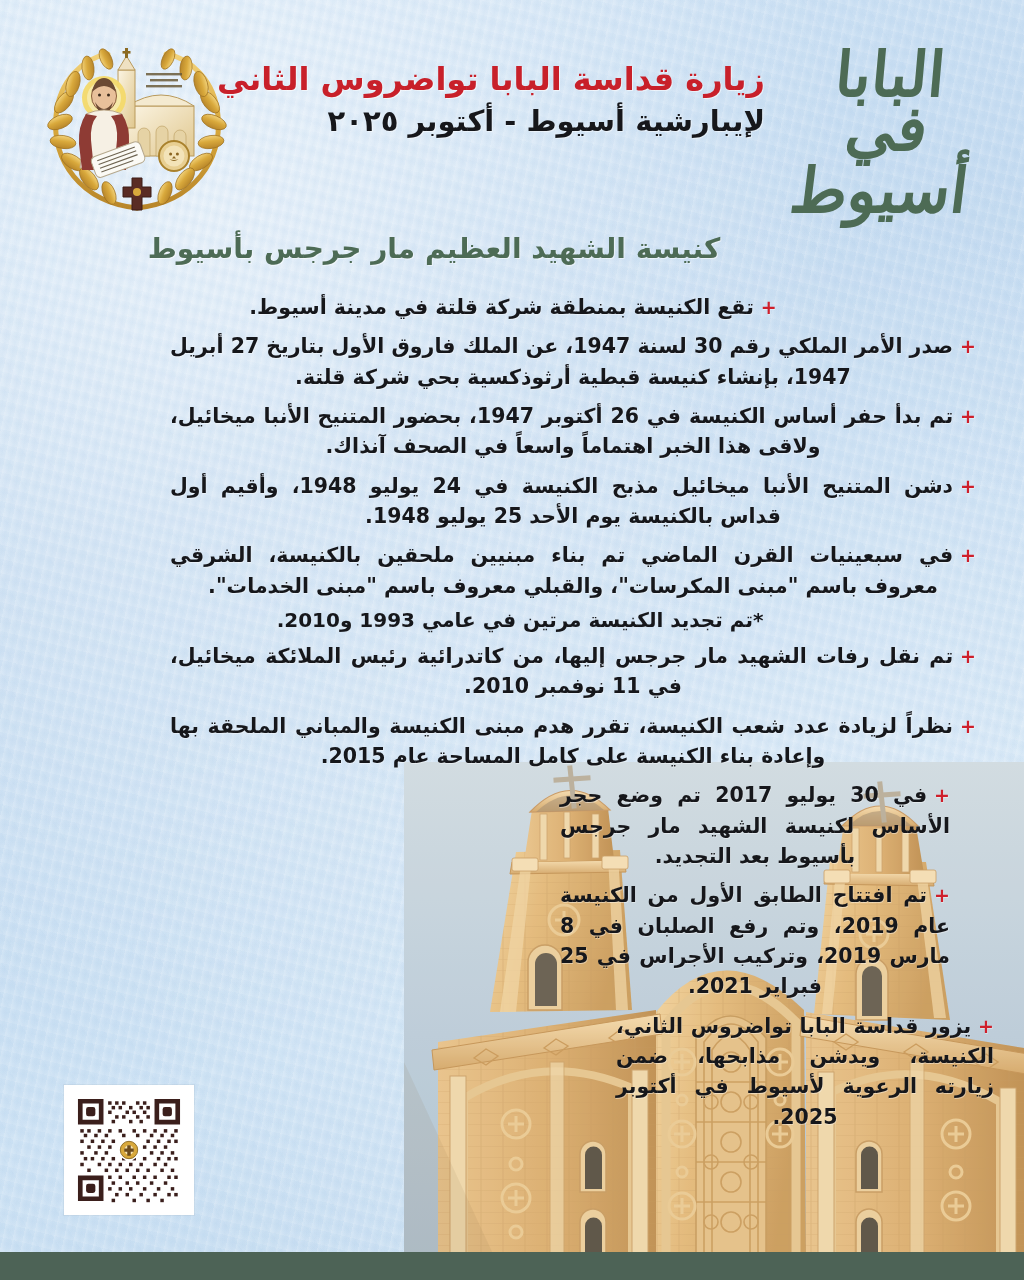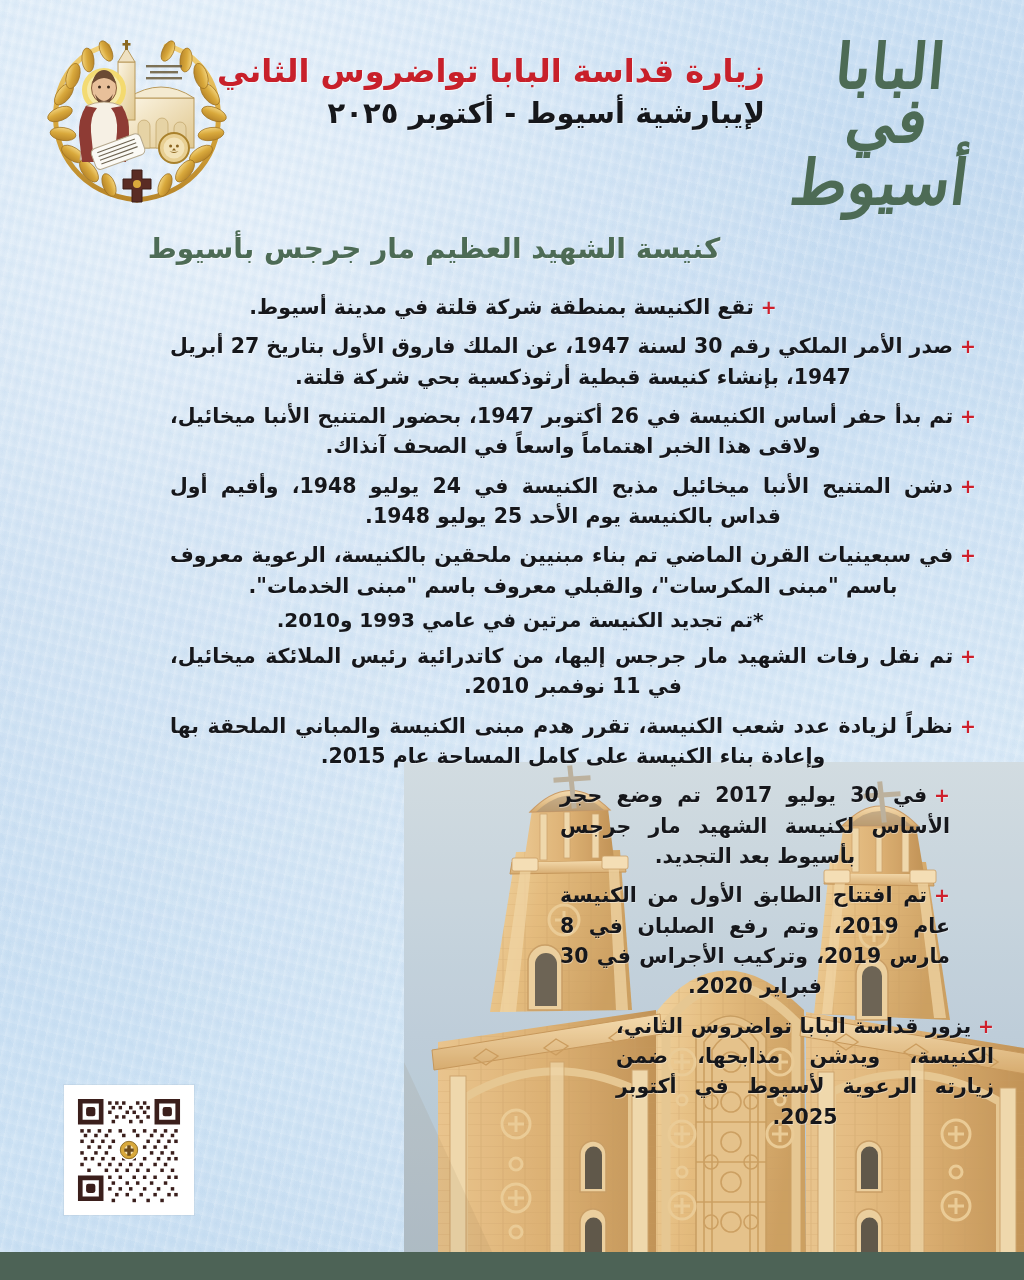--- a/index.html
+++ b/index.html
@@ -41,7 +41,7 @@
   
   .header {
     position: absolute;
-    top: 0; left: 0;
+    top: 8px; left: 0;
     width: 1024px;
     height: 222px;
     padding-left: 30px;

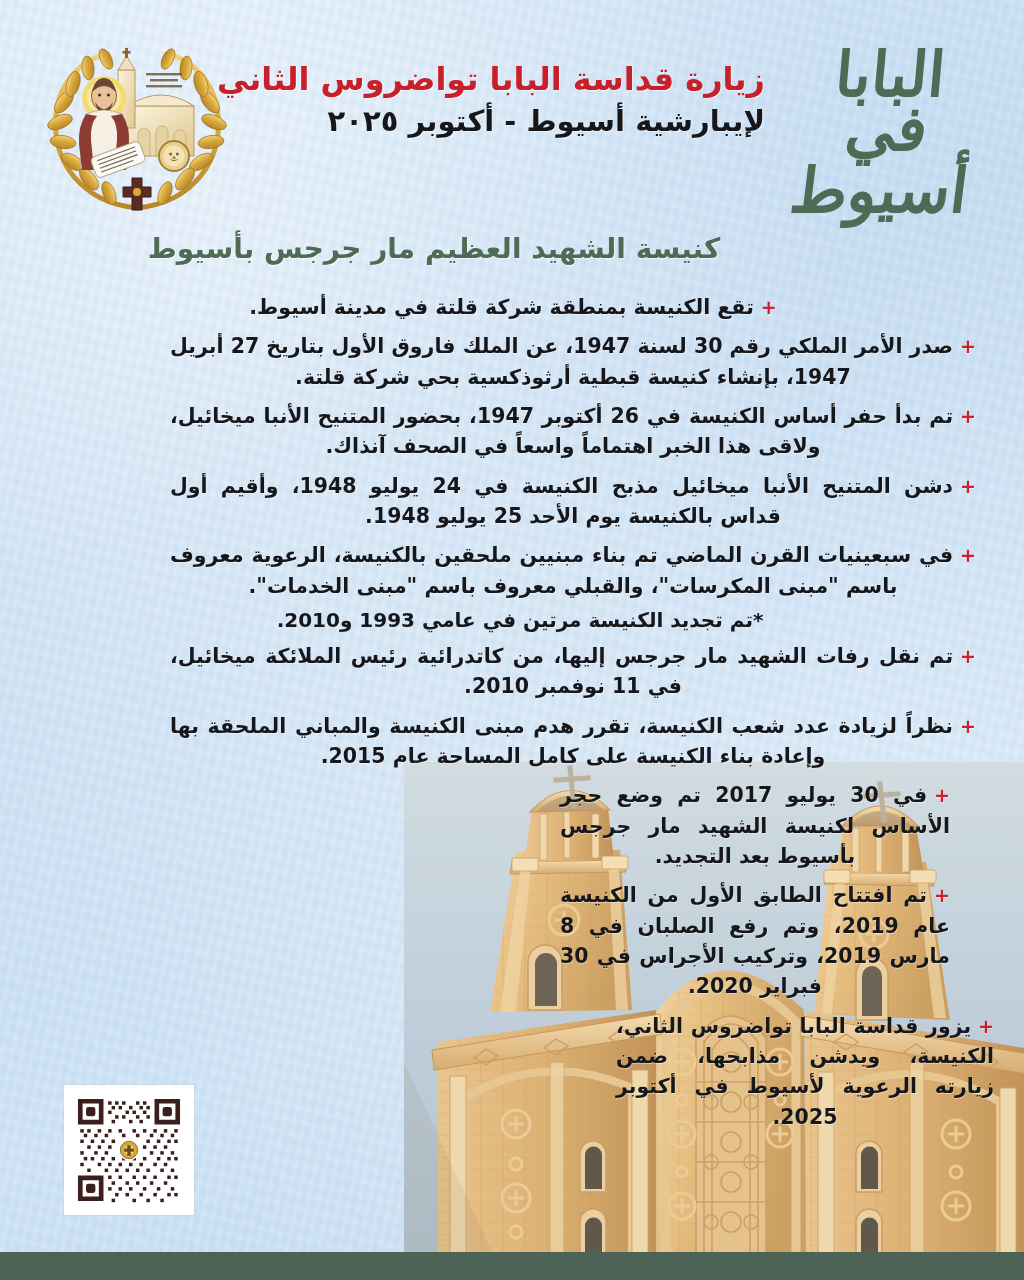--- a/index.html
+++ b/index.html
@@ -569,7 +569,7 @@
     </p>
 
     <p class="bullet w-mid">
-      <span class="plus">+</span><span>في سبعينيات القرن الماضي تم بناء مبنيين ملحقين بالكنيسة، الرعوية معروف باسم "مبنى المكرسات"، والقبلي معروف باسم "مبنى الخدمات".</span>
+      <span class="plus">+</span><span>في سبعينيات القرن الماضي تم بناء مبنيين ملحقين بالكنيسة، الشرقي معروف باسم "مبنى المكرسات"، والقبلي معروف باسم "مبنى الخدمات".</span>
     </p>
 
     <p class="note">*تم تجديد الكنيسة مرتين في عامي 1993 و2010.</p>

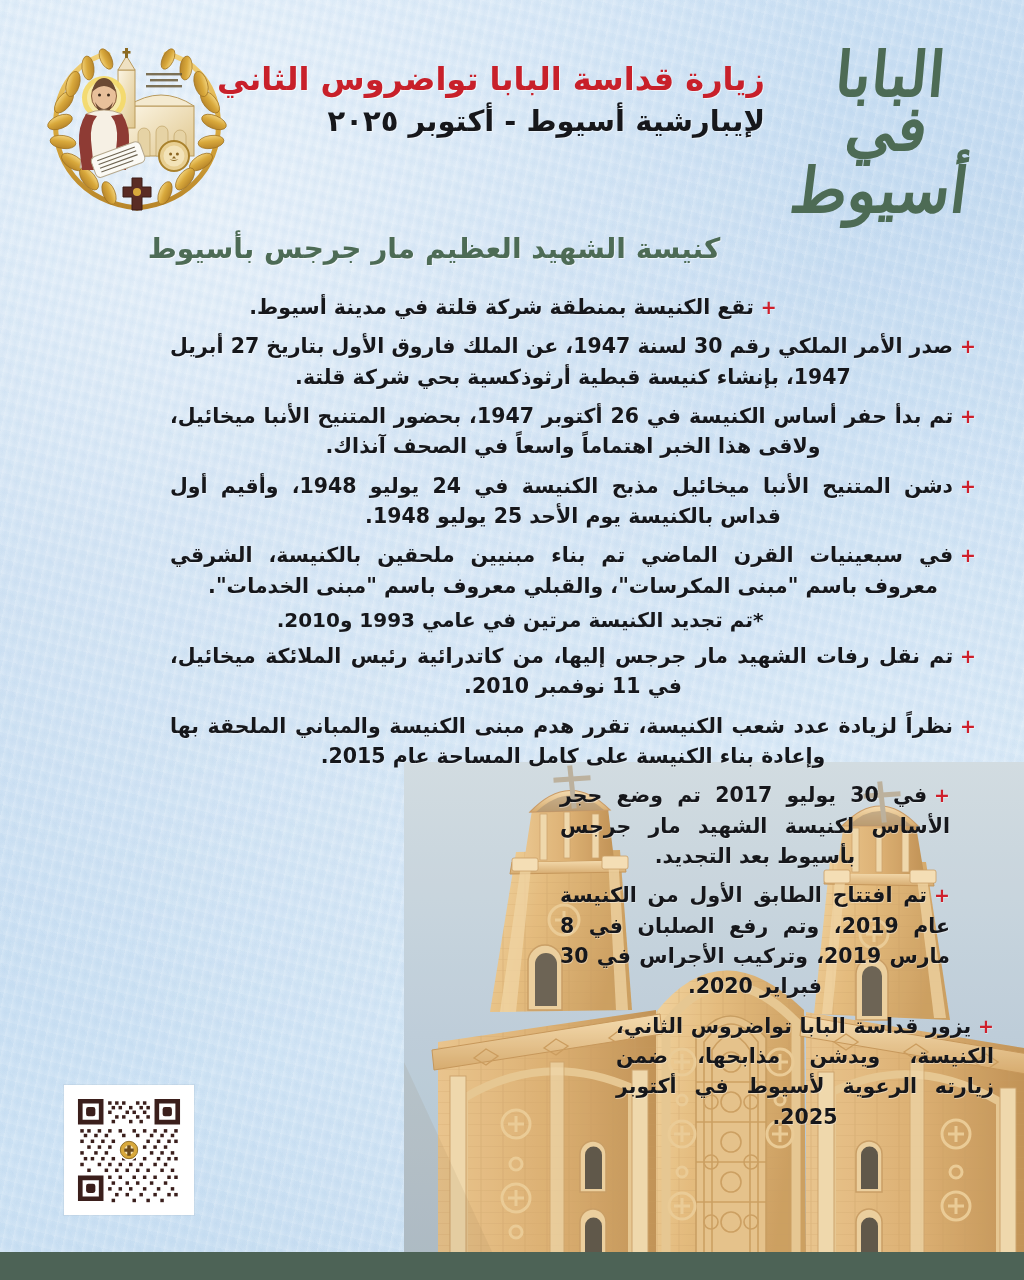--- a/index.html
+++ b/index.html
@@ -587,7 +587,7 @@
     </p>
 
     <p class="bullet w-narrow">
-      <span class="plus">+</span><span>تم افتتاح الطابق الأول من الكنيسة عام 2019، وتم رفع الصلبان في 8 مارس 2019، وتركيب الأجراس في 30 فبراير 2020.</span>
+      <span class="plus">+</span><span>تم افتتاح الطابق الأول من الكنيسة عام 2019، وتم رفع الصلبان في 8 مارس 2019، وتركيب الأجراس في 25 فبراير 2021.</span>
     </p>
 
     <p class="bullet w-tight">

